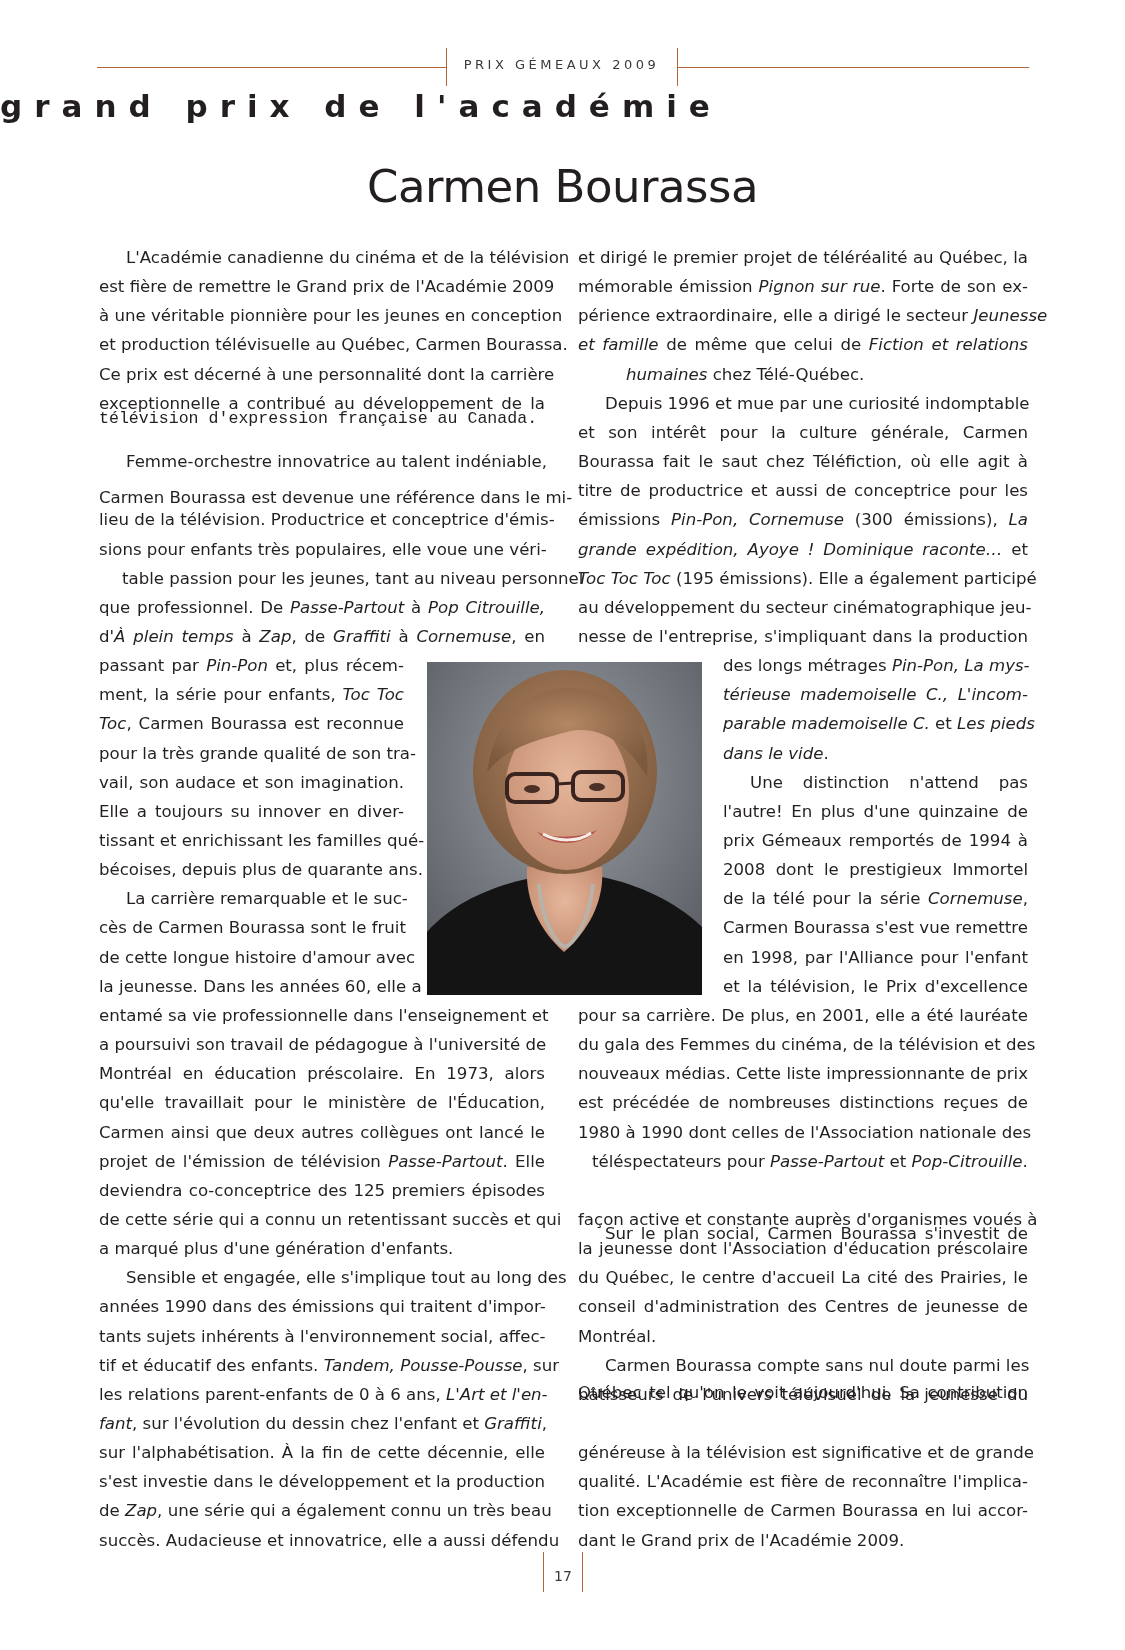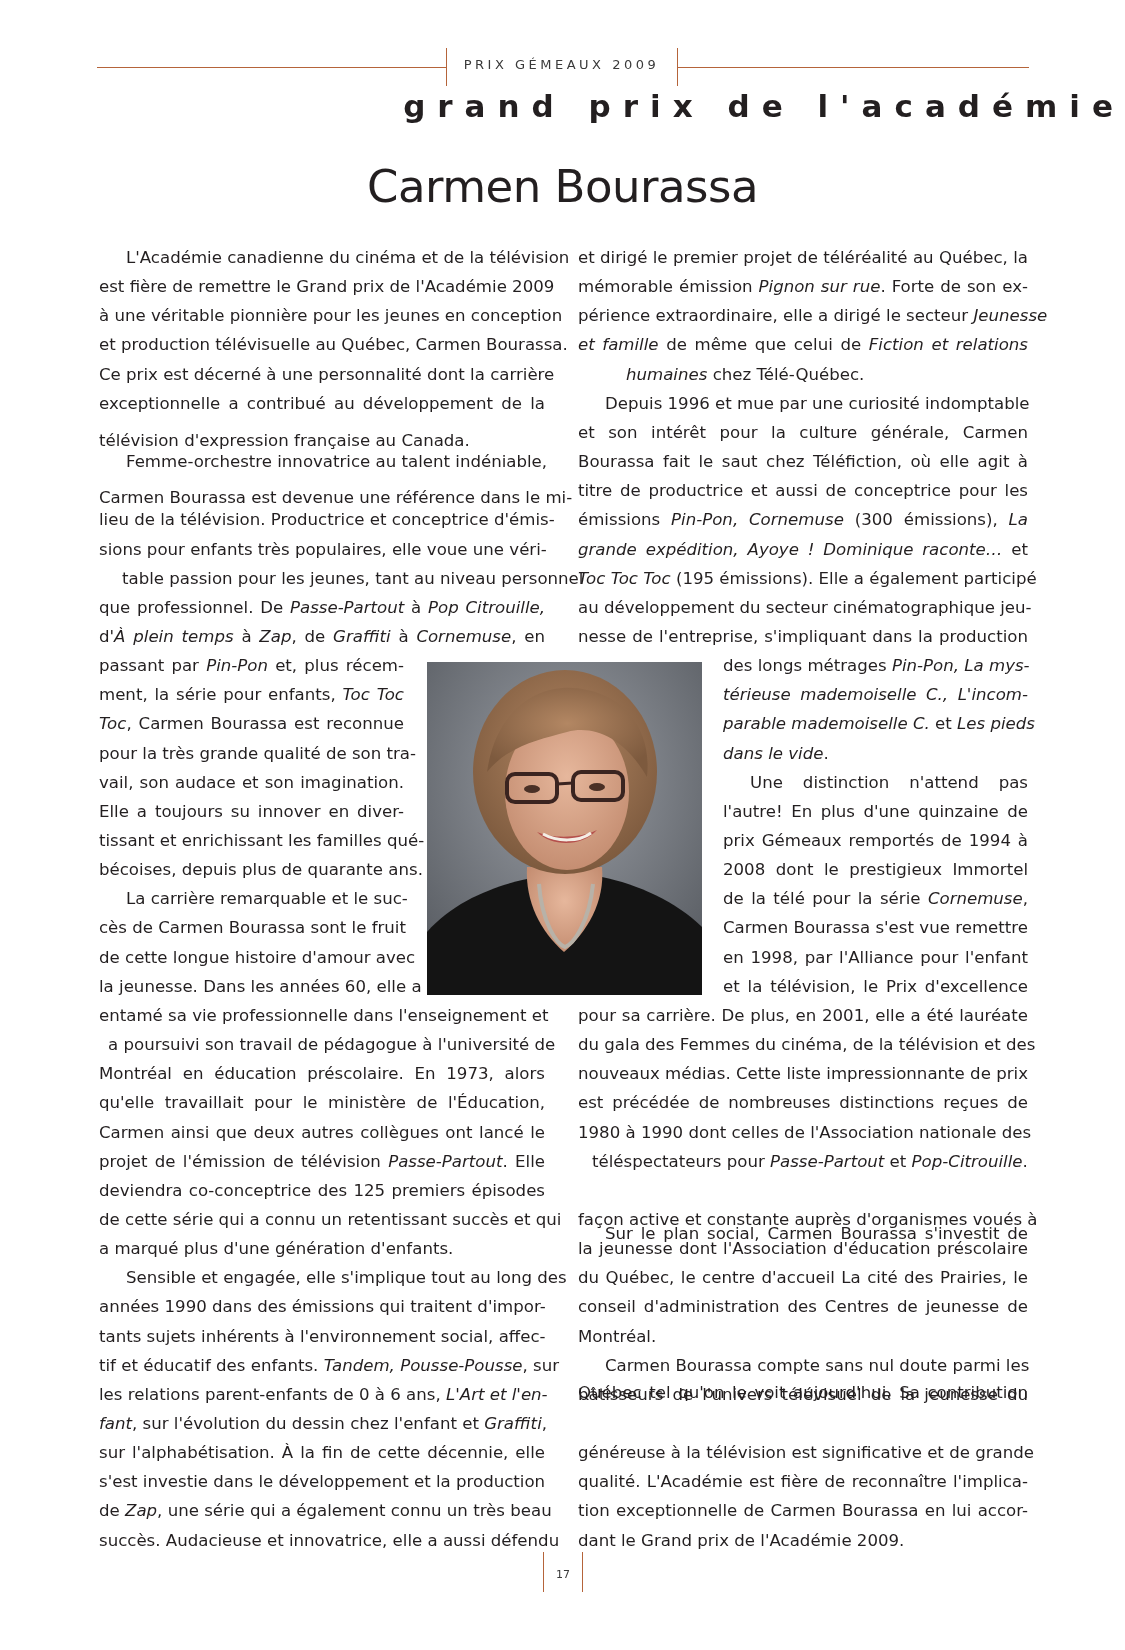--- a/index.html
+++ b/index.html
@@ -24,7 +24,7 @@
     }
     .section-title {
       position: absolute; top: 88px; left: 0; width: 1125px;
-      text-align: right;
+      text-align: left;
       font-size: 31px; font-weight: bold; letter-spacing: 12px;
       color: #231f20;
     }

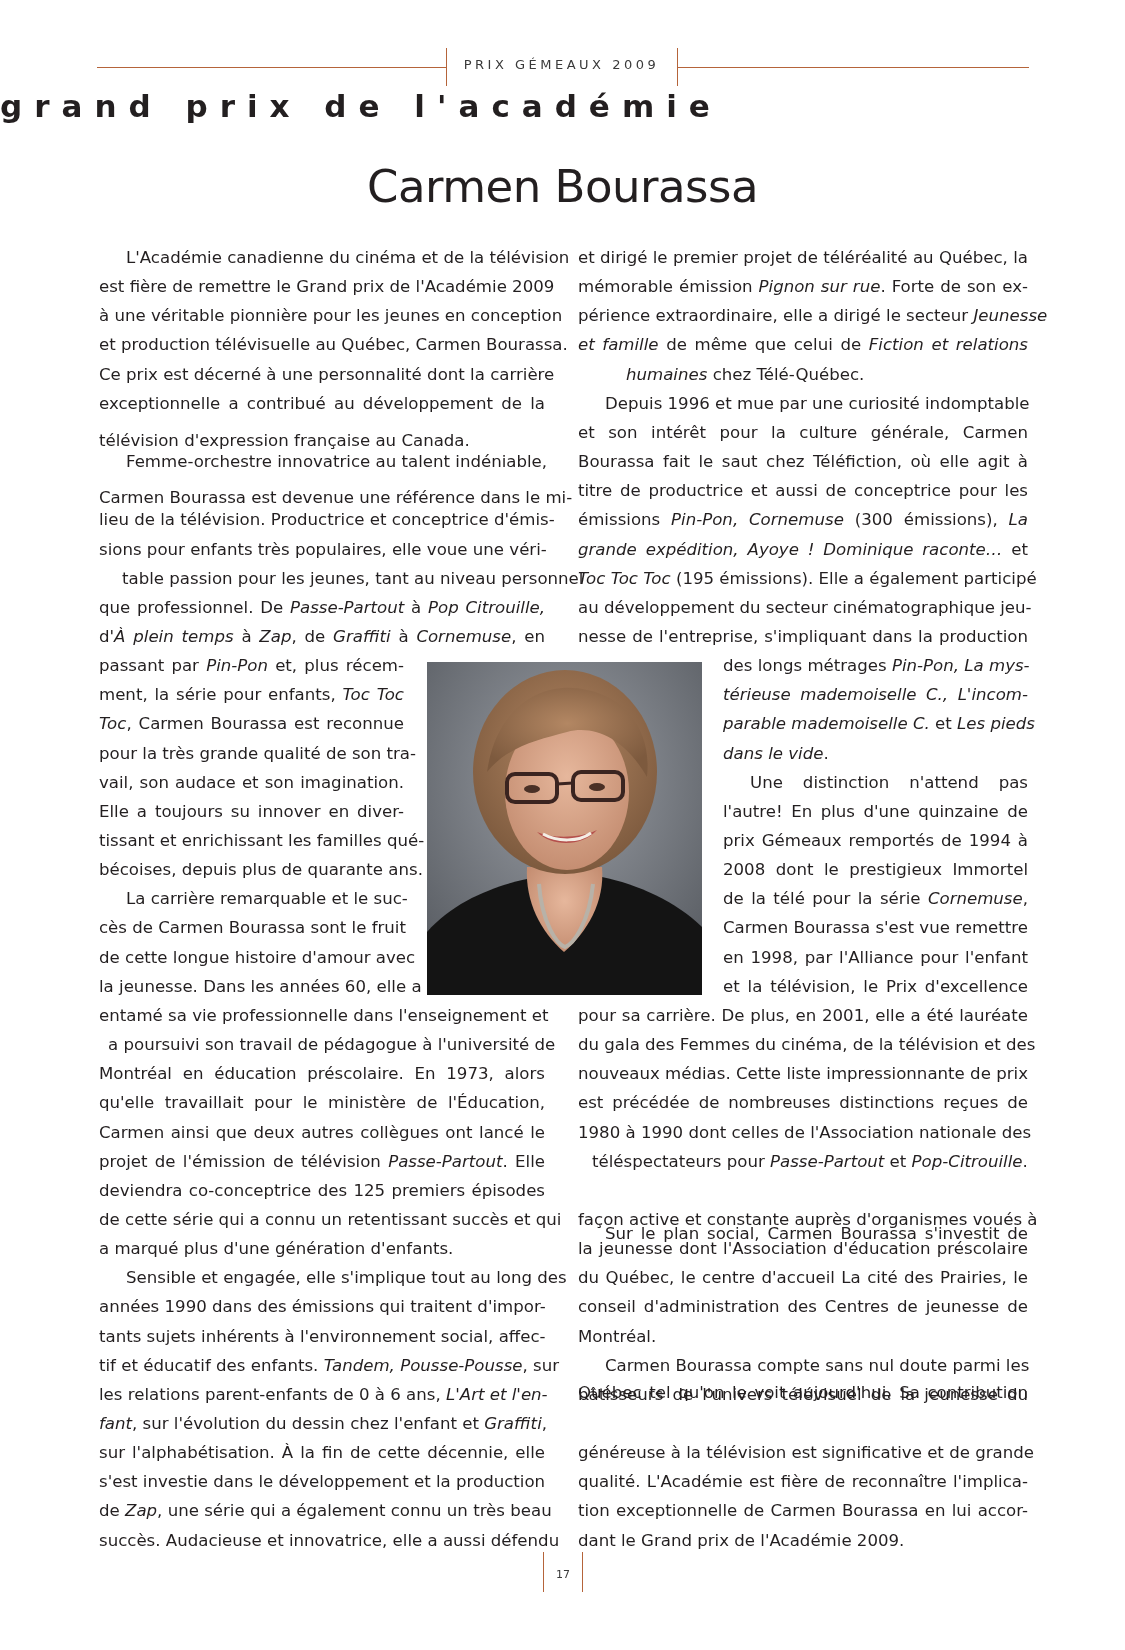--- a/index.html
+++ b/index.html
@@ -76,7 +76,7 @@
     <div class="line" style="left: 99px; width: 446px; top: 330.45px;">et production télévisuelle au Québec, Carmen Bourassa.</div>
     <div class="line" style="left: 99px; width: 446px; top: 359.6px;">Ce prix est décerné à une personnalité dont la carrière</div>
     <div class="line" style="left: 99px; width: 446px; top: 388.75px;">exceptionnelle a contribué au développement de la</div>
-    <div class="line last" style="left: 99px; width: 446px; top: 426px;">télévision d'expression française au Canada.</div>
+    <div class="line last" style="left: 99px; width: 446px; top: 404px; font-family: Liberation Mono, monospace;">télévision d'expression française au Canada.</div>
     <div class="line indent" style="left: 99px; width: 446px; top: 447.05px;">Femme-orchestre innovatrice au talent indéniable,</div>
     <div class="line" style="left: 99px; width: 446px; top: 483px;">Carmen Bourassa est devenue une référence dans le mi-</div>
     <div class="line" style="left: 99px; width: 446px; top: 505.35px;">lieu de la télévision. Productrice et conceptrice d'émis-</div>

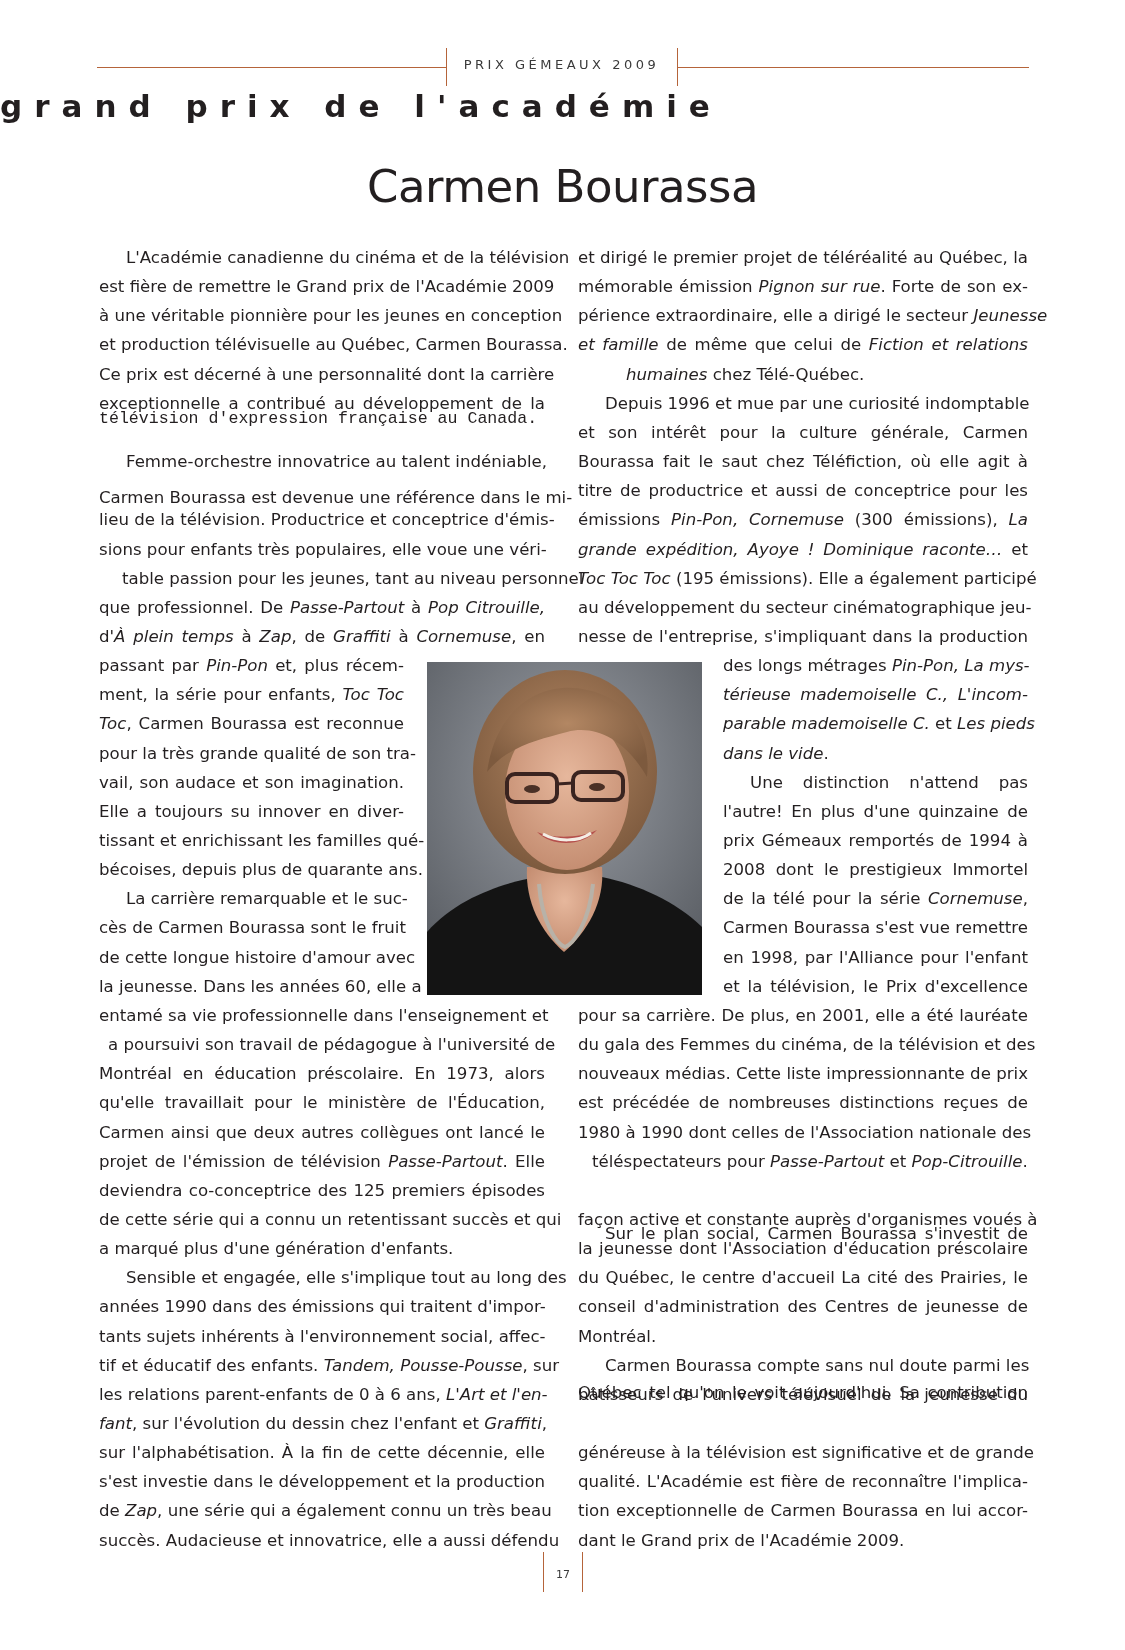--- a/index.html
+++ b/index.html
@@ -97,7 +97,7 @@
     <div class="line" style="left: 99px; width: 305px; top: 942.6px;">de cette longue histoire d'amour avec</div>
     <div class="line" style="left: 99px; width: 305px; top: 971.75px;">la jeunesse. Dans les années 60, elle a</div>
     <div class="line" style="left: 99px; width: 446px; top: 1000.9px;">entamé sa vie professionnelle dans l'enseignement et</div>
-    <div class="line" style="left: 99px; width: 446px; top: 1030.05px; margin-left: 9px;">a poursuivi son travail de pédagogue à l'université de</div>
+    <div class="line" style="left: 99px; width: 446px; top: 1030.05px;">a poursuivi son travail de pédagogue à l'université de</div>
     <div class="line" style="left: 99px; width: 446px; top: 1059.2px;">Montréal en éducation préscolaire. En 1973, alors</div>
     <div class="line" style="left: 99px; width: 446px; top: 1088.35px;">qu'elle travaillait pour le ministère de l'Éducation,</div>
     <div class="line" style="left: 99px; width: 446px; top: 1117.5px;">Carmen ainsi que deux autres collègues ont lancé le</div>

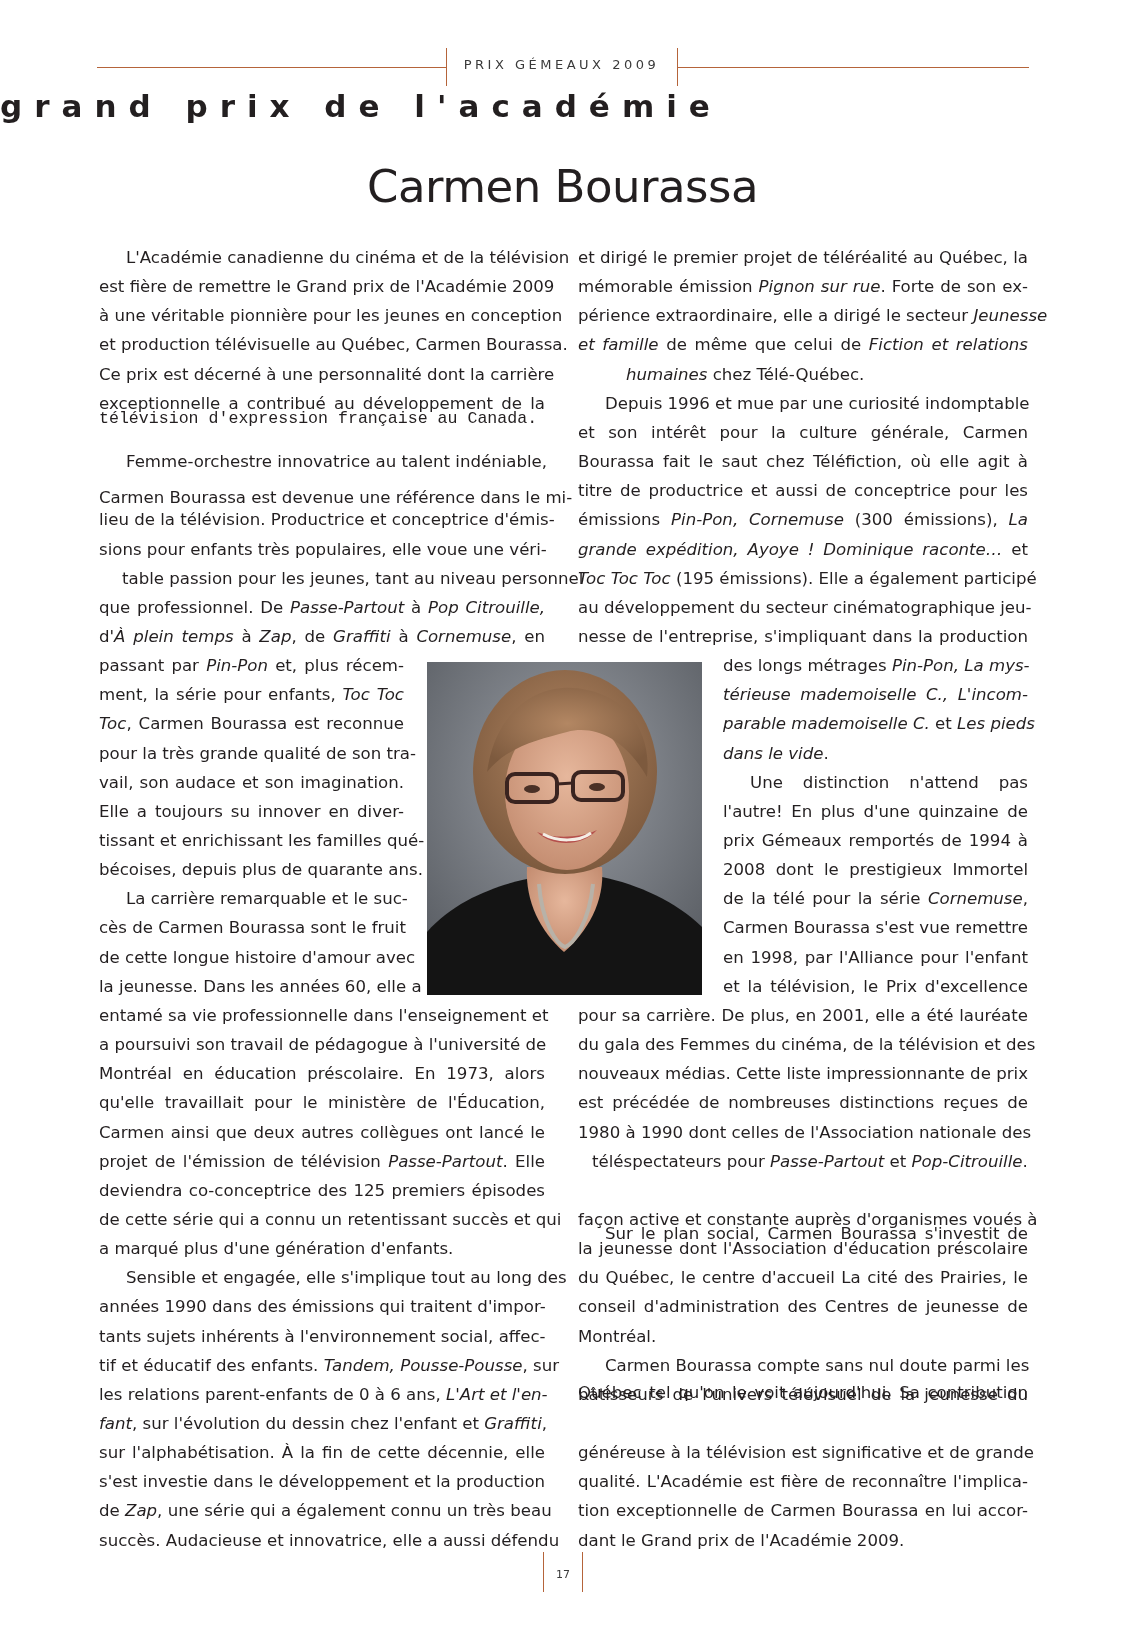--- a/index.html
+++ b/index.html
@@ -54,7 +54,7 @@
     }
     .page-number {
       position: absolute; top: 1568px; left: 543px; width: 40px;
-      text-align: center; font-size: 11px; color: #3a3a3a;
+      text-align: center; font-size: 14px; color: #3a3a3a;
     }
   </style>
 </head>

